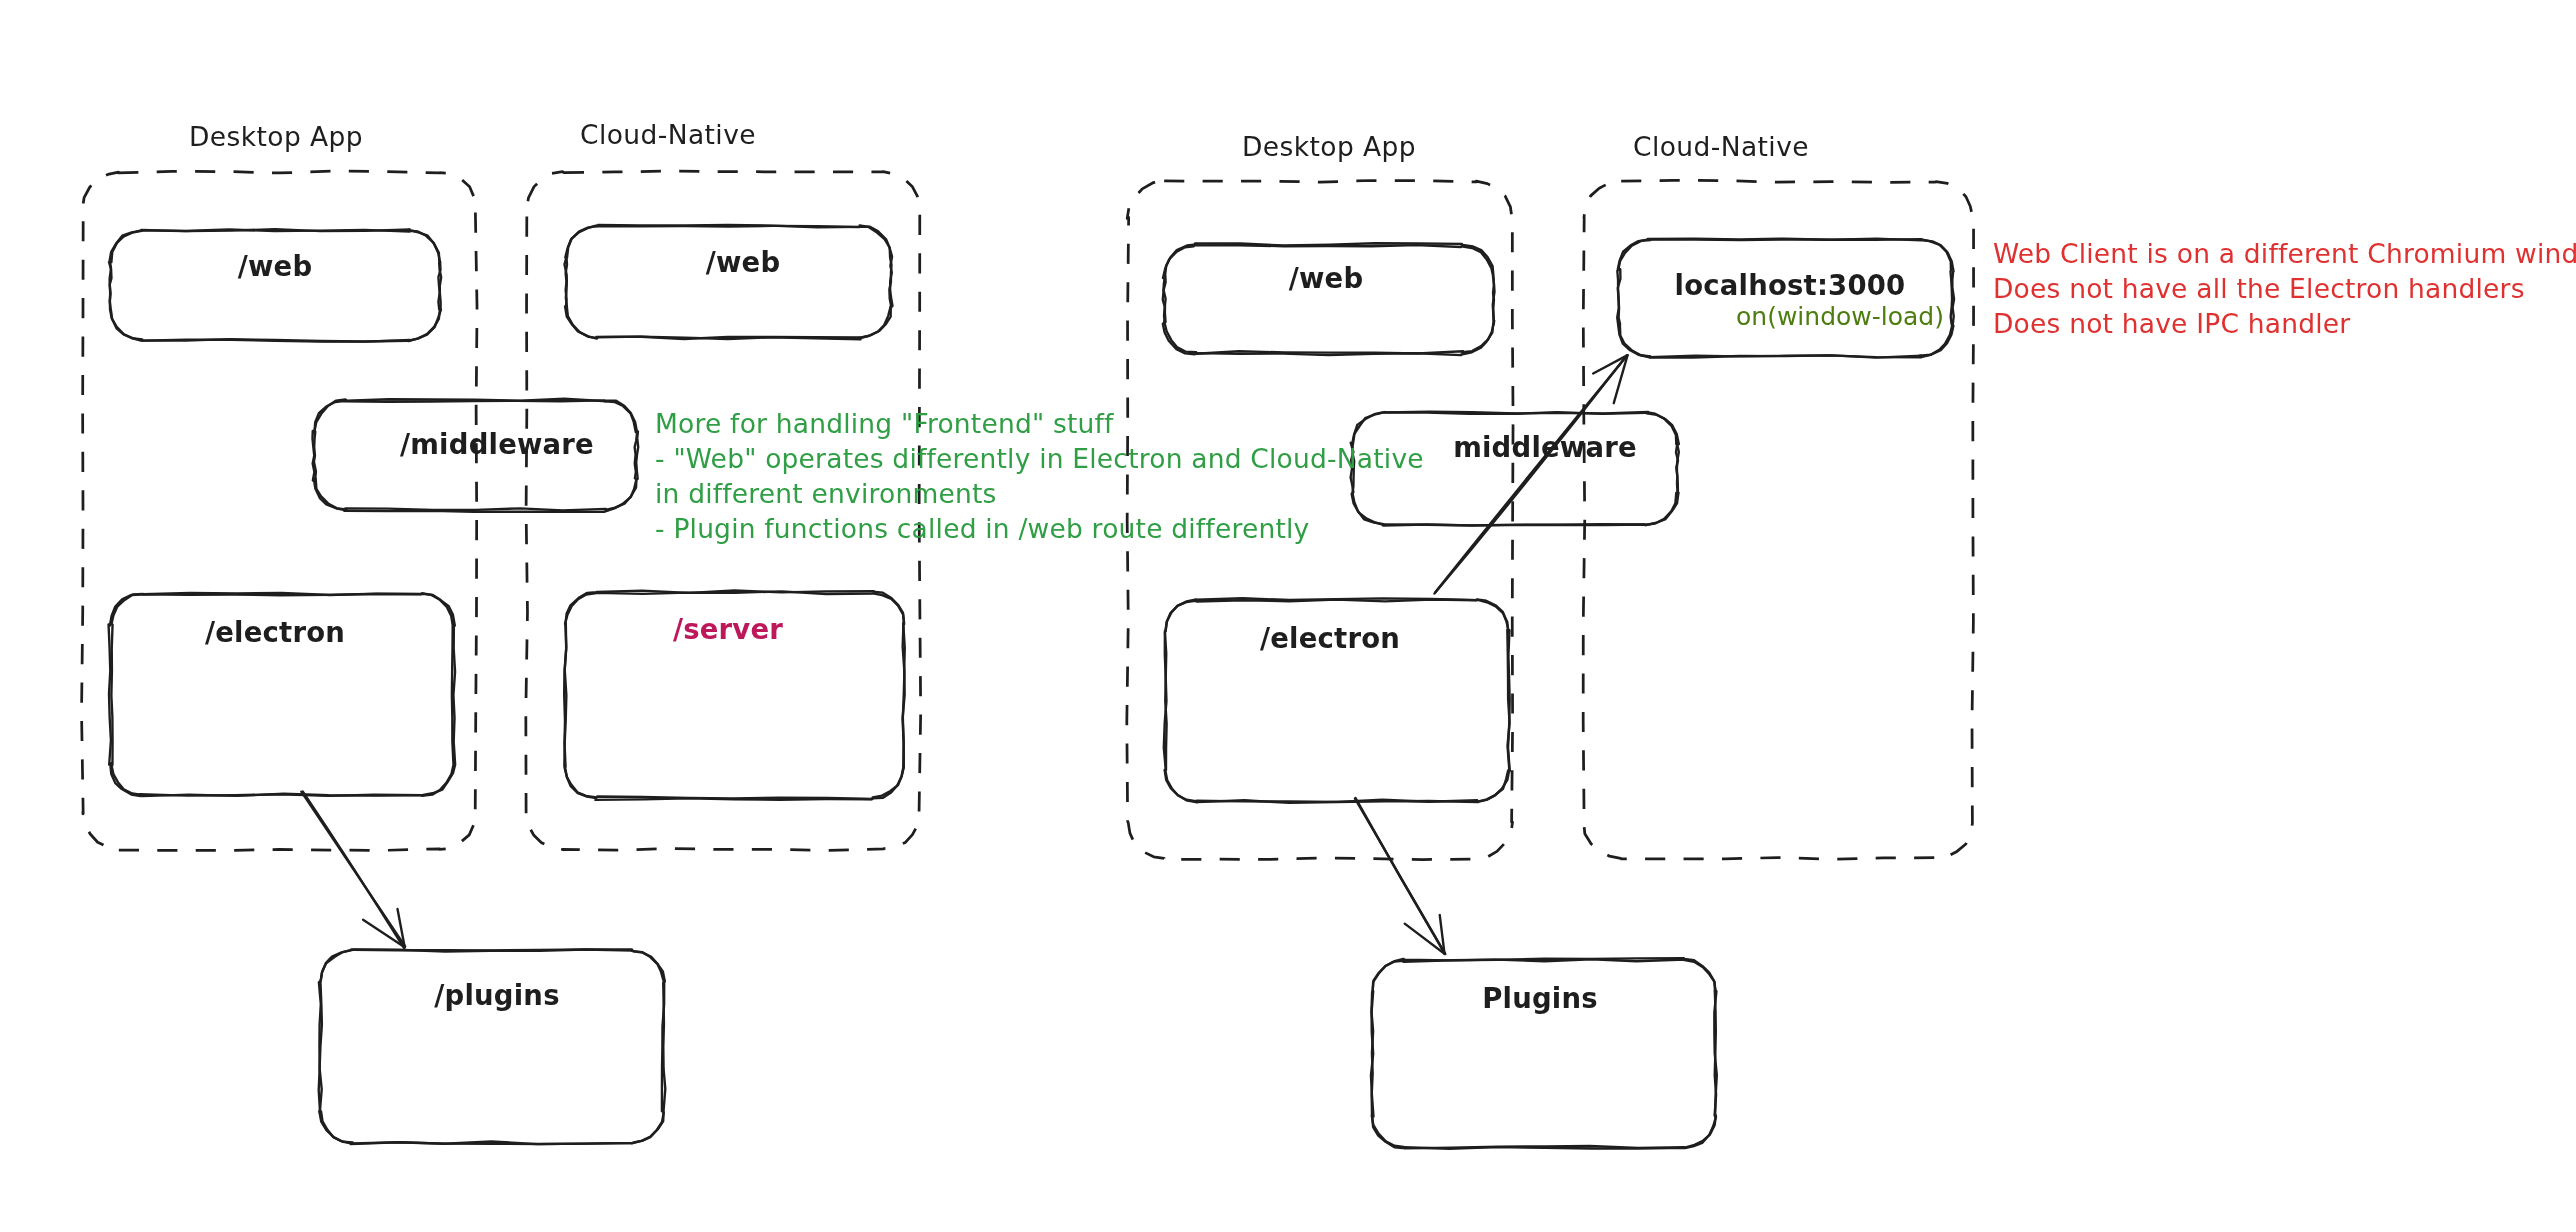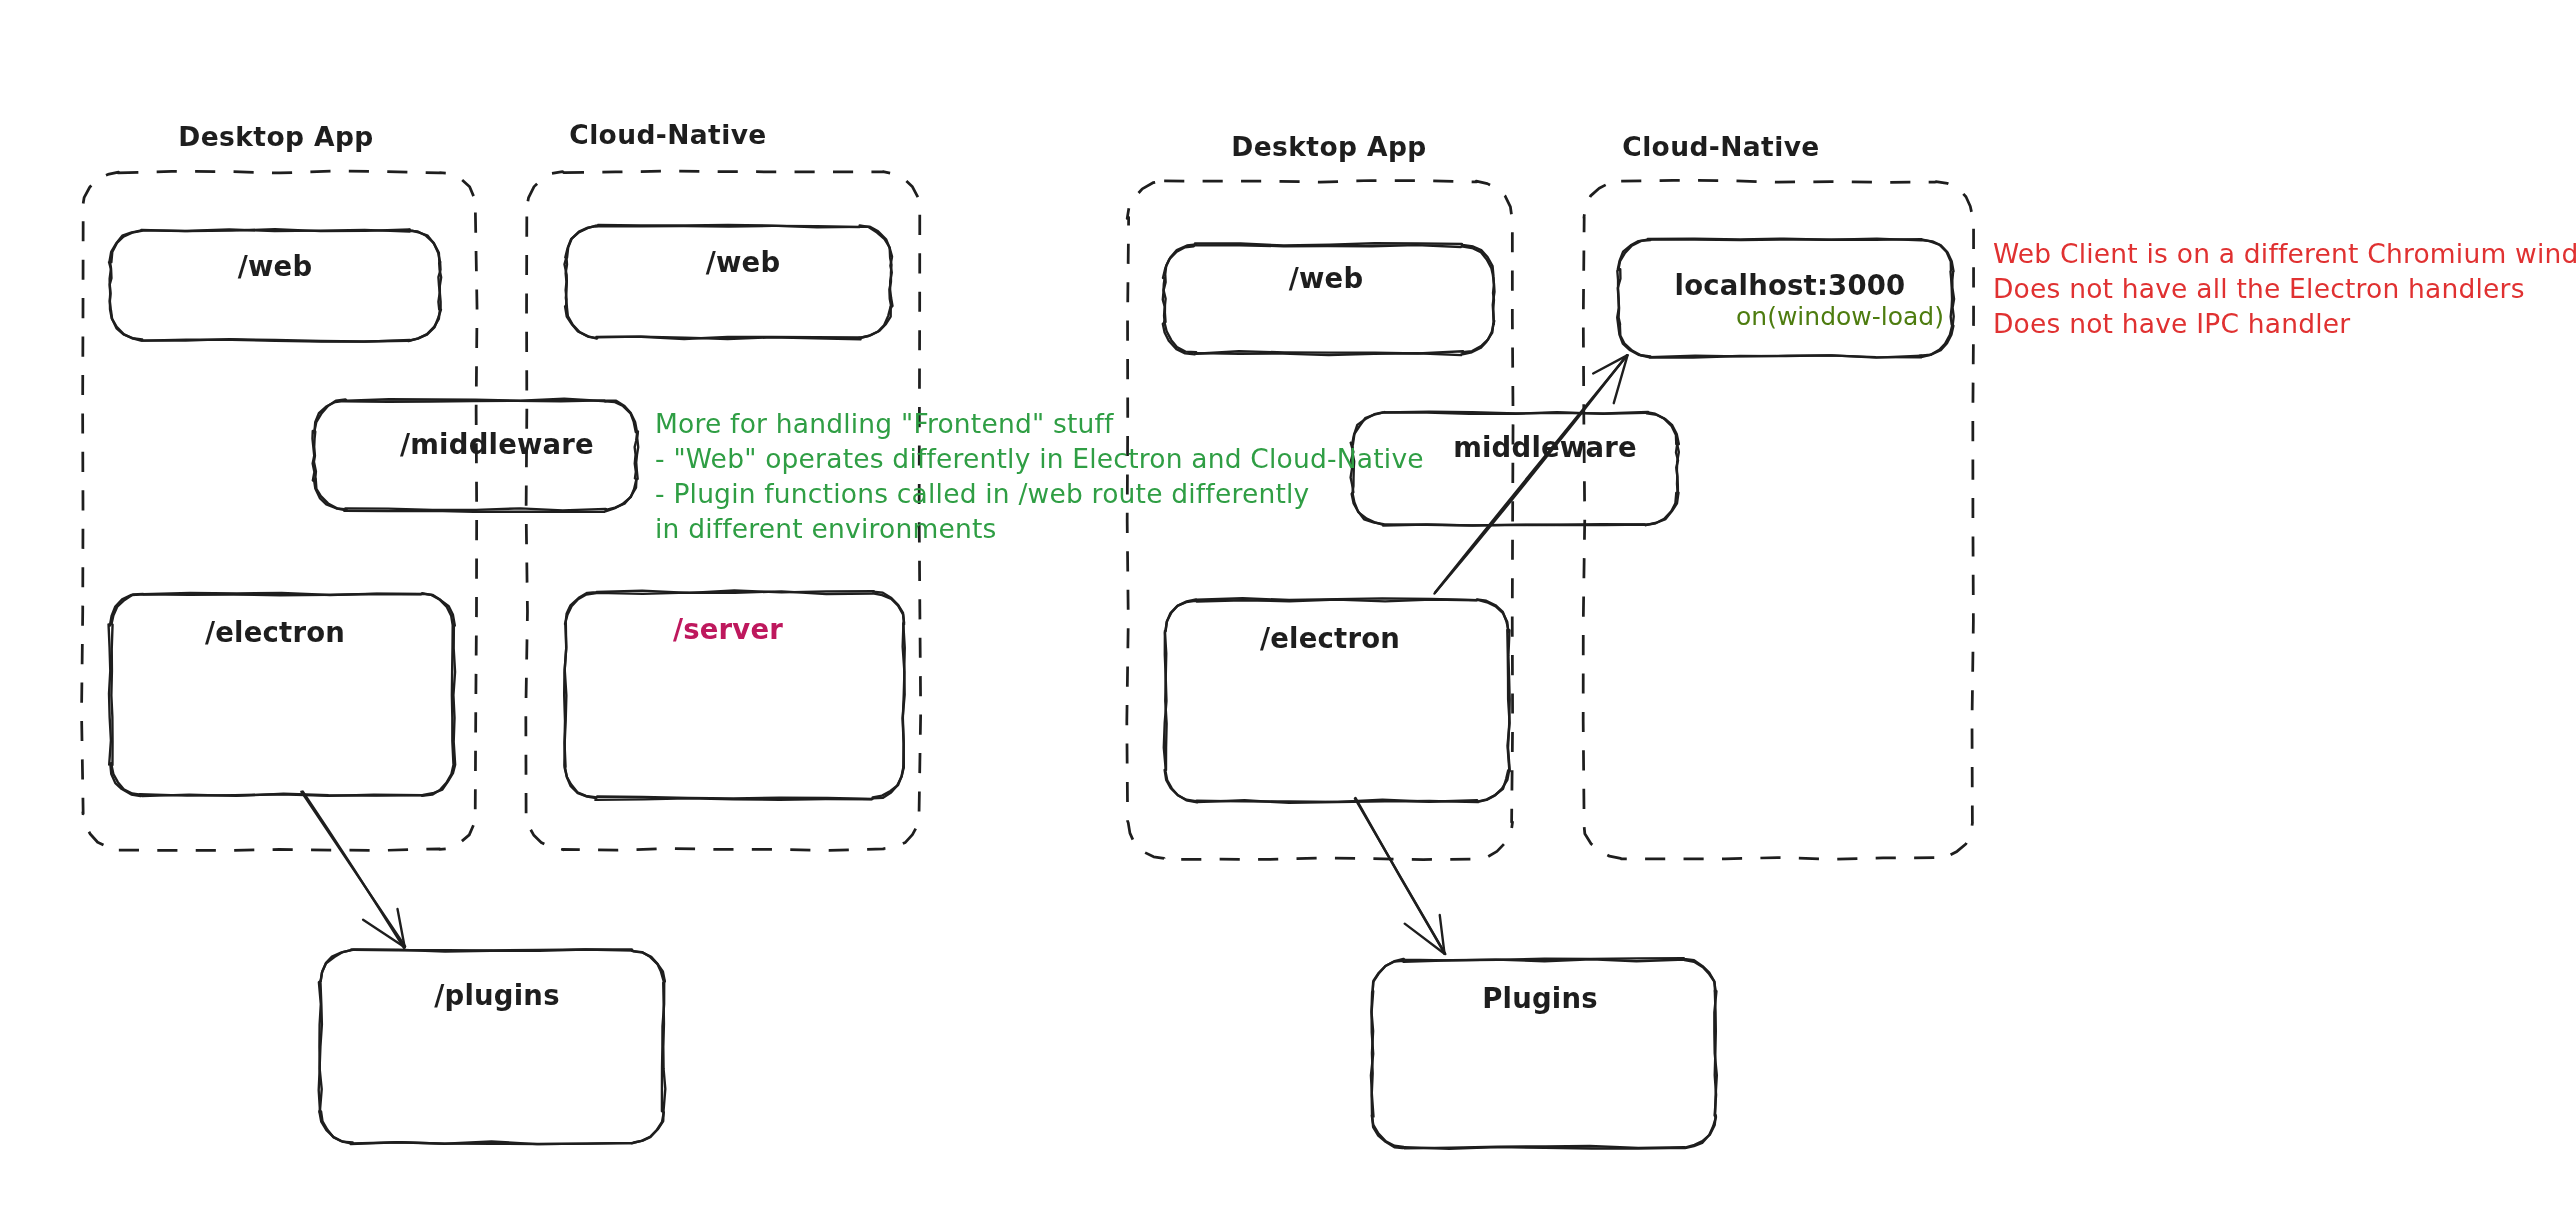--- a/index.html
+++ b/index.html
@@ -46,7 +46,6 @@
     white-space: pre;
     transform: translateX(-50%);
     letter-spacing: 0.4px;
-    font-weight: bold;
   }
   .annotation {
     position: absolute;

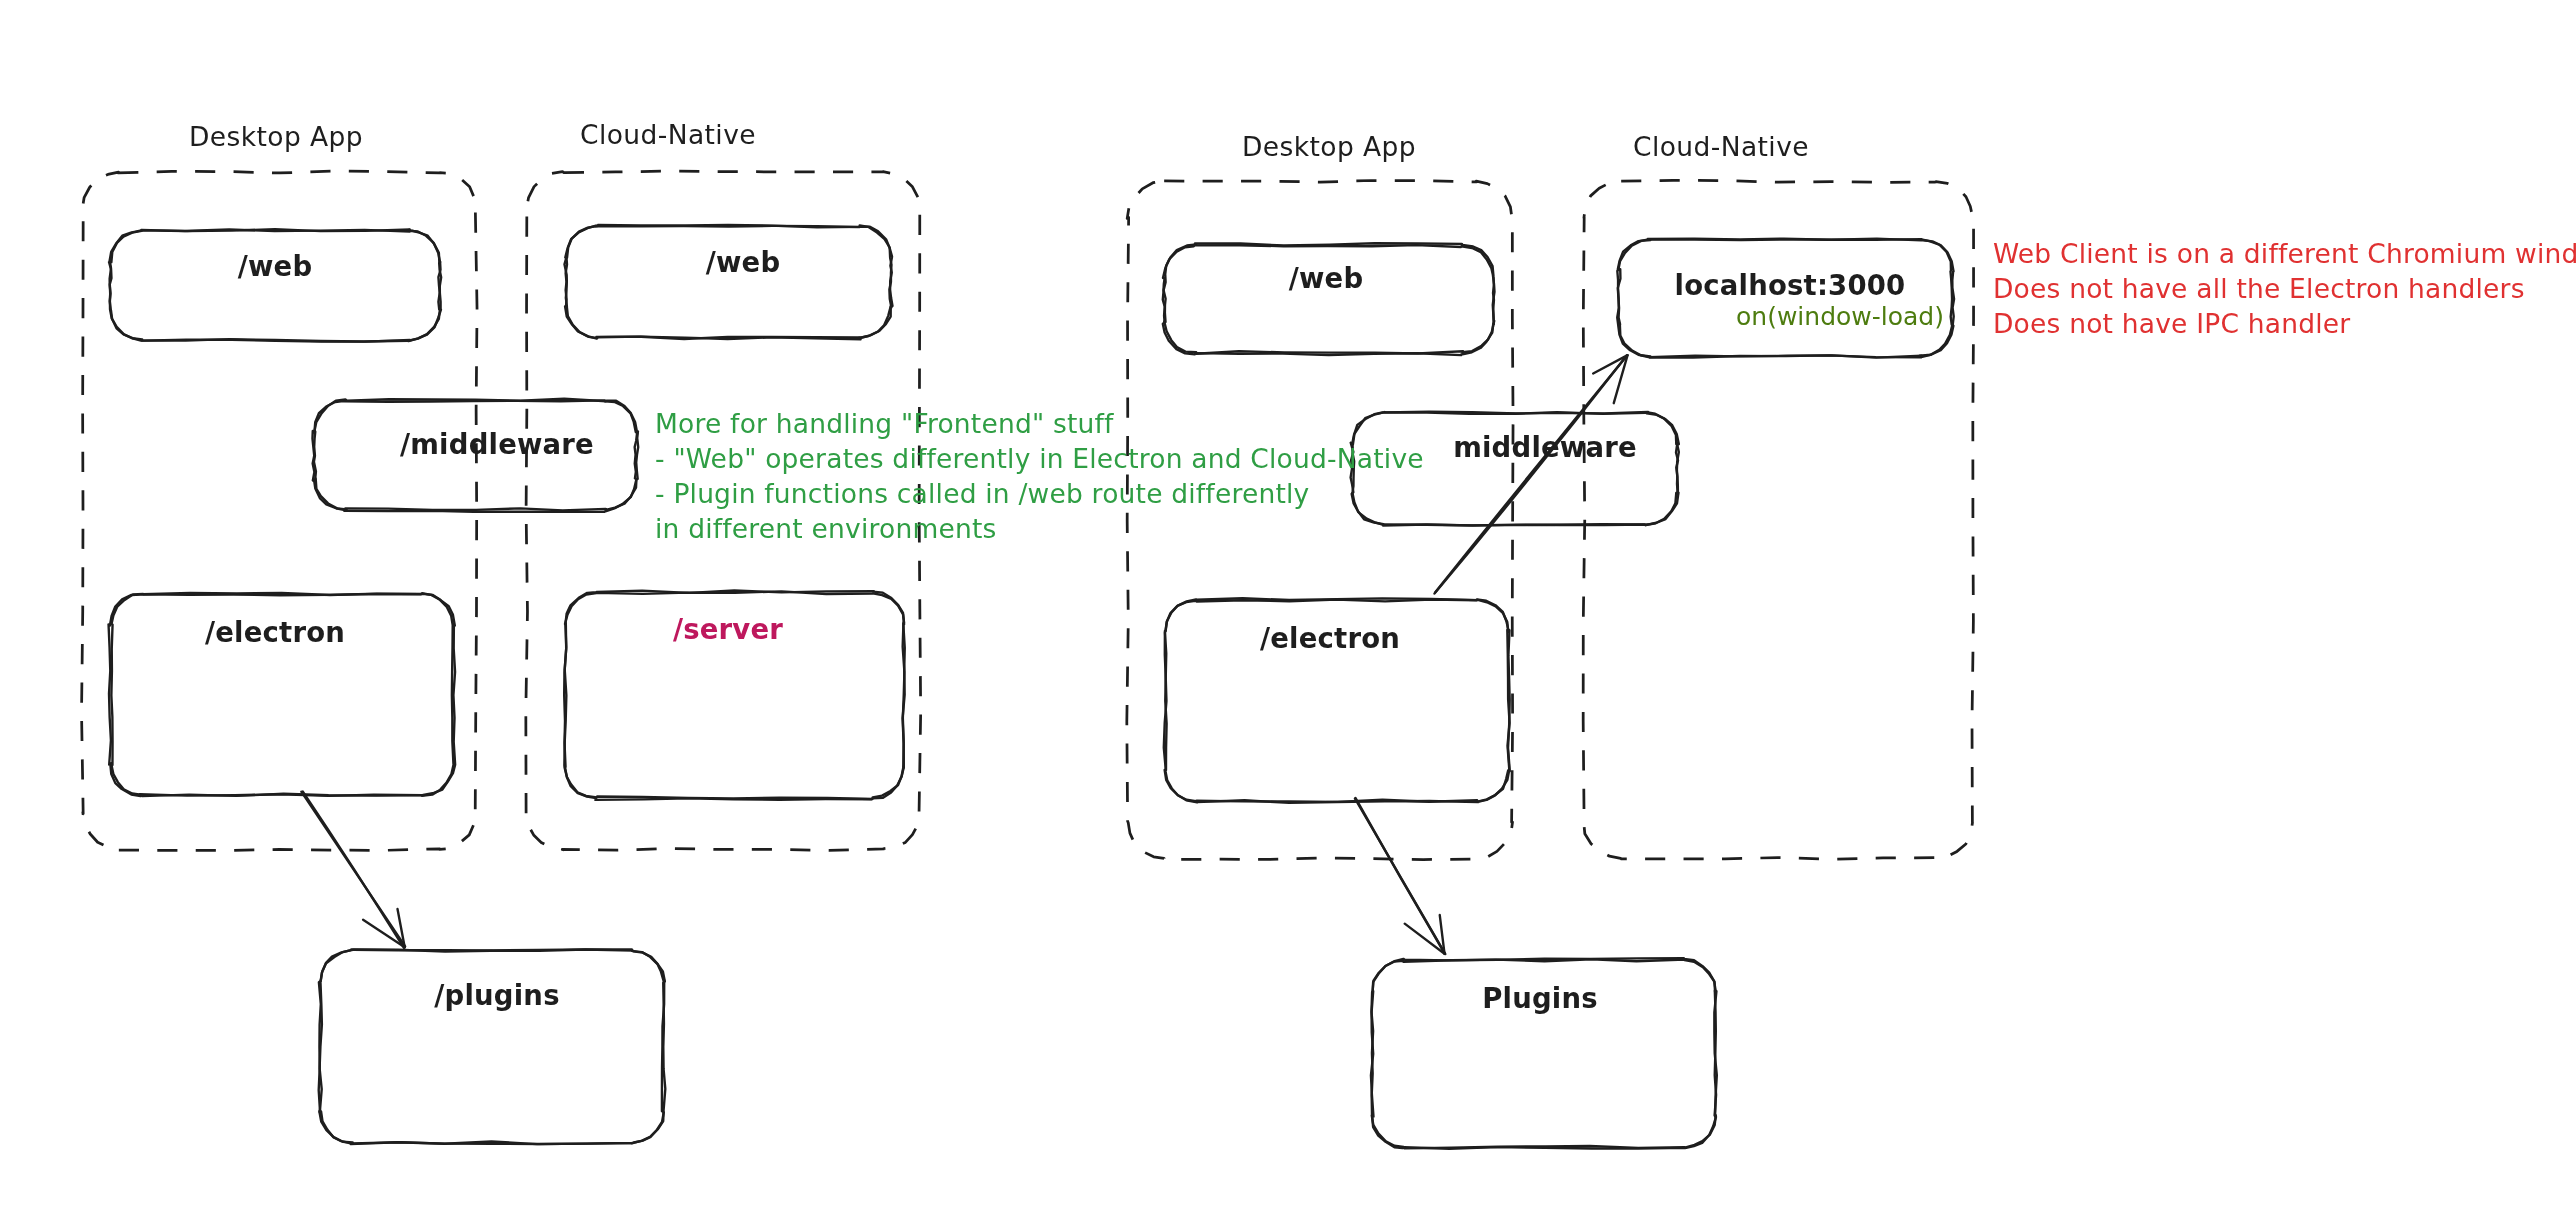--- a/index.html
+++ b/index.html
@@ -164,7 +164,7 @@
       <div class="node-label" style="left: 1545px; top: 430px;">middleware</div>
       <div class="node-label" style="left: 1330px; top: 621px;">/electron</div>
       <div class="node-label" style="left: 1540px; top: 981px;">Plugins</div>
-      <div class="annotation green" style="left: 655px; top: 407px;"><div>More for handling "Frontend" stuff</div><div>- "Web" operates differently in Electron and Cloud-Native</div><div>- Plugin functions called in /web route differently</div><div>in different environments</div></div>
+      <div class="annotation green" style="left: 655px; top: 407px;"><div>More for handling "Frontend" stuff</div><div>- "Web" operates differently in Electron and Cloud-Native</div><div>in different environments</div><div>- Plugin functions called in /web route differently</div></div>
       <div class="annotation red" style="left: 1993px; top: 237px;"><div>Web Client is on a different Chromium window</div><div>Does not have all the Electron handlers</div><div>Does not have IPC handler</div></div>
     </div>
 </div>

